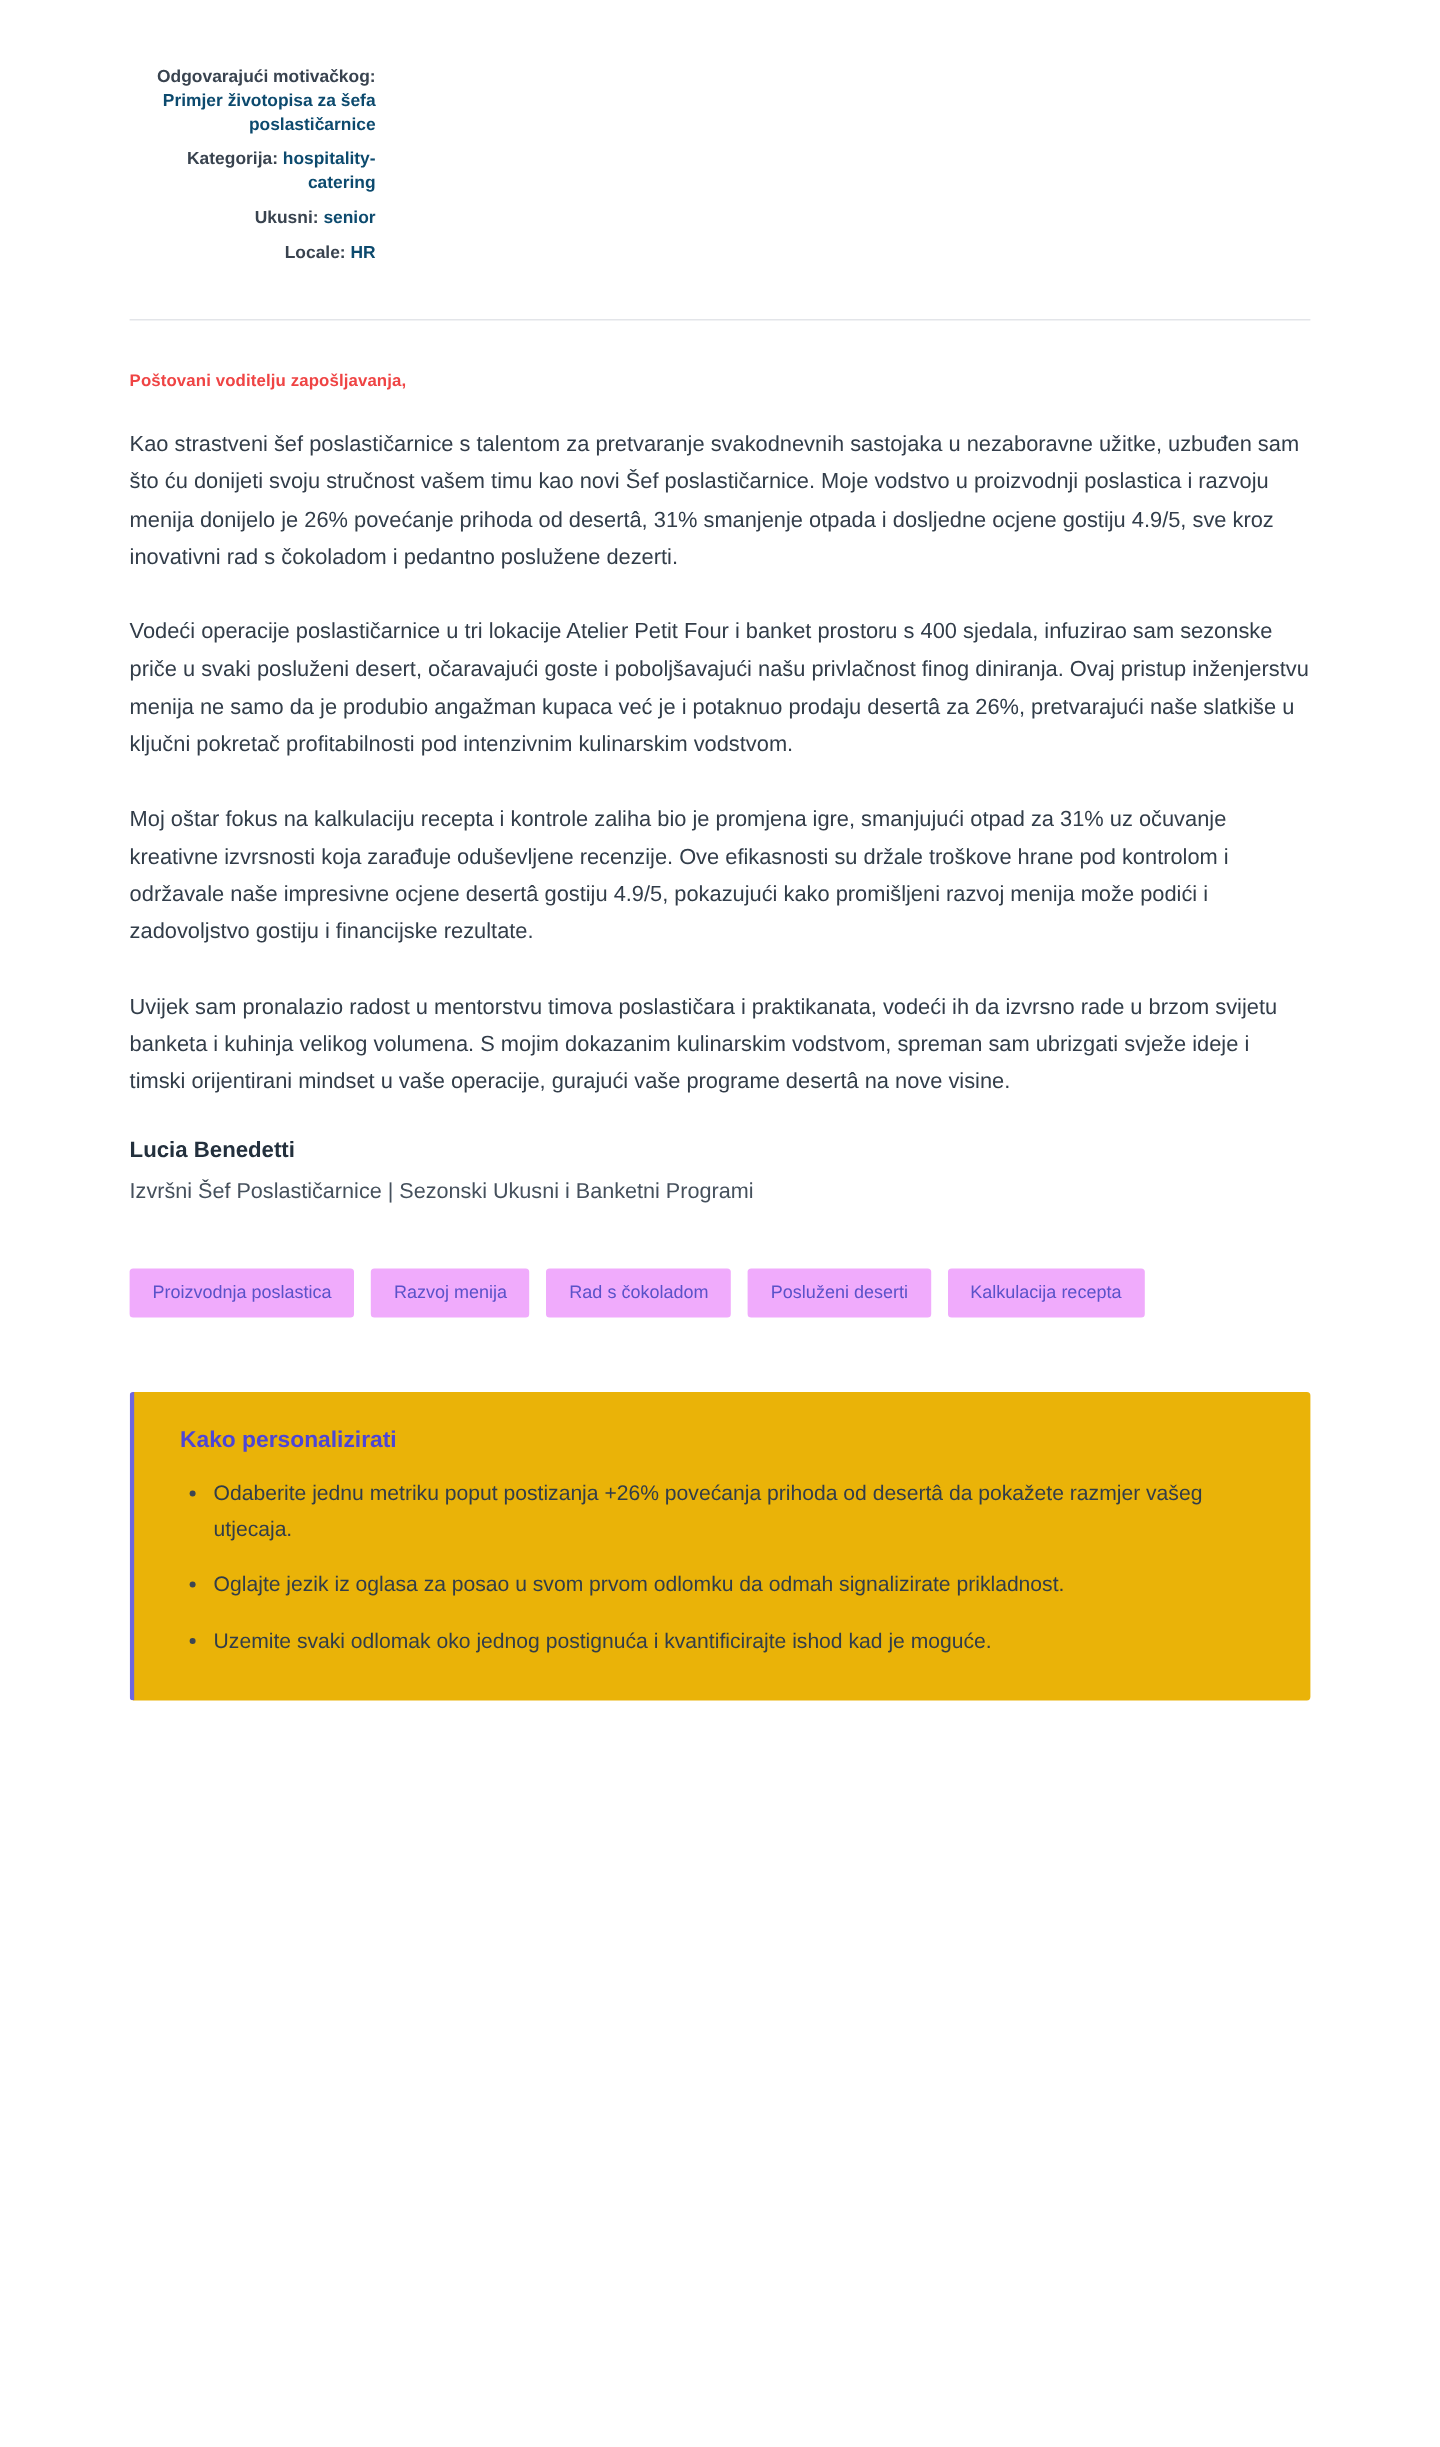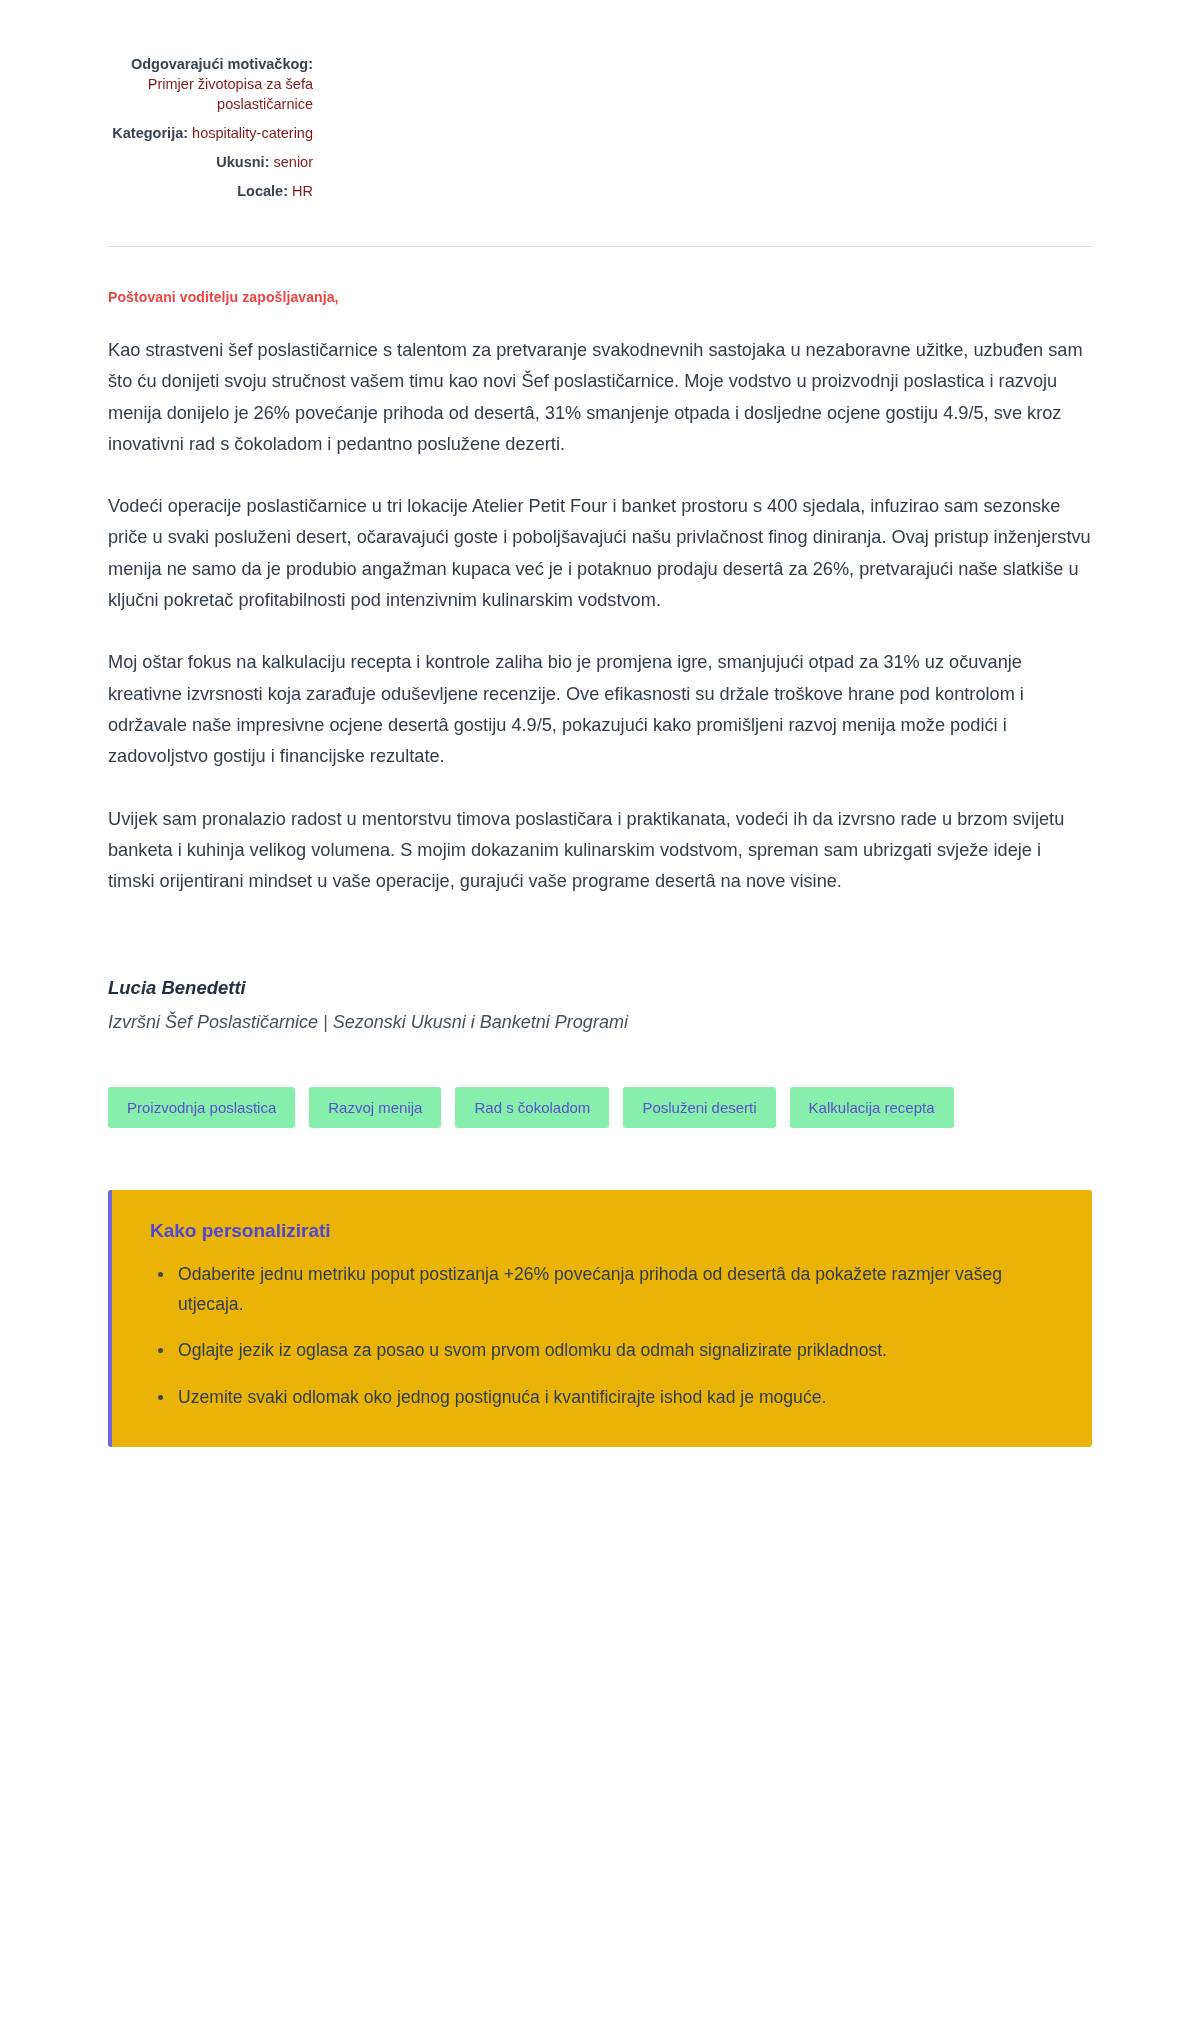--- a/index.html
+++ b/index.html
@@ -52,7 +52,7 @@
   .meta-row { margin-bottom: 9px; }
   .meta-row:last-child { margin-bottom: 0; }
   .meta-label { font-weight: 700; color: #39434f; }
-  .meta-value { font-weight: 400; color: #7f1d1d; }
+  .meta-value { font-weight: 700; color: #0c4a6e; }
 
   .divider {
     height: 1px;

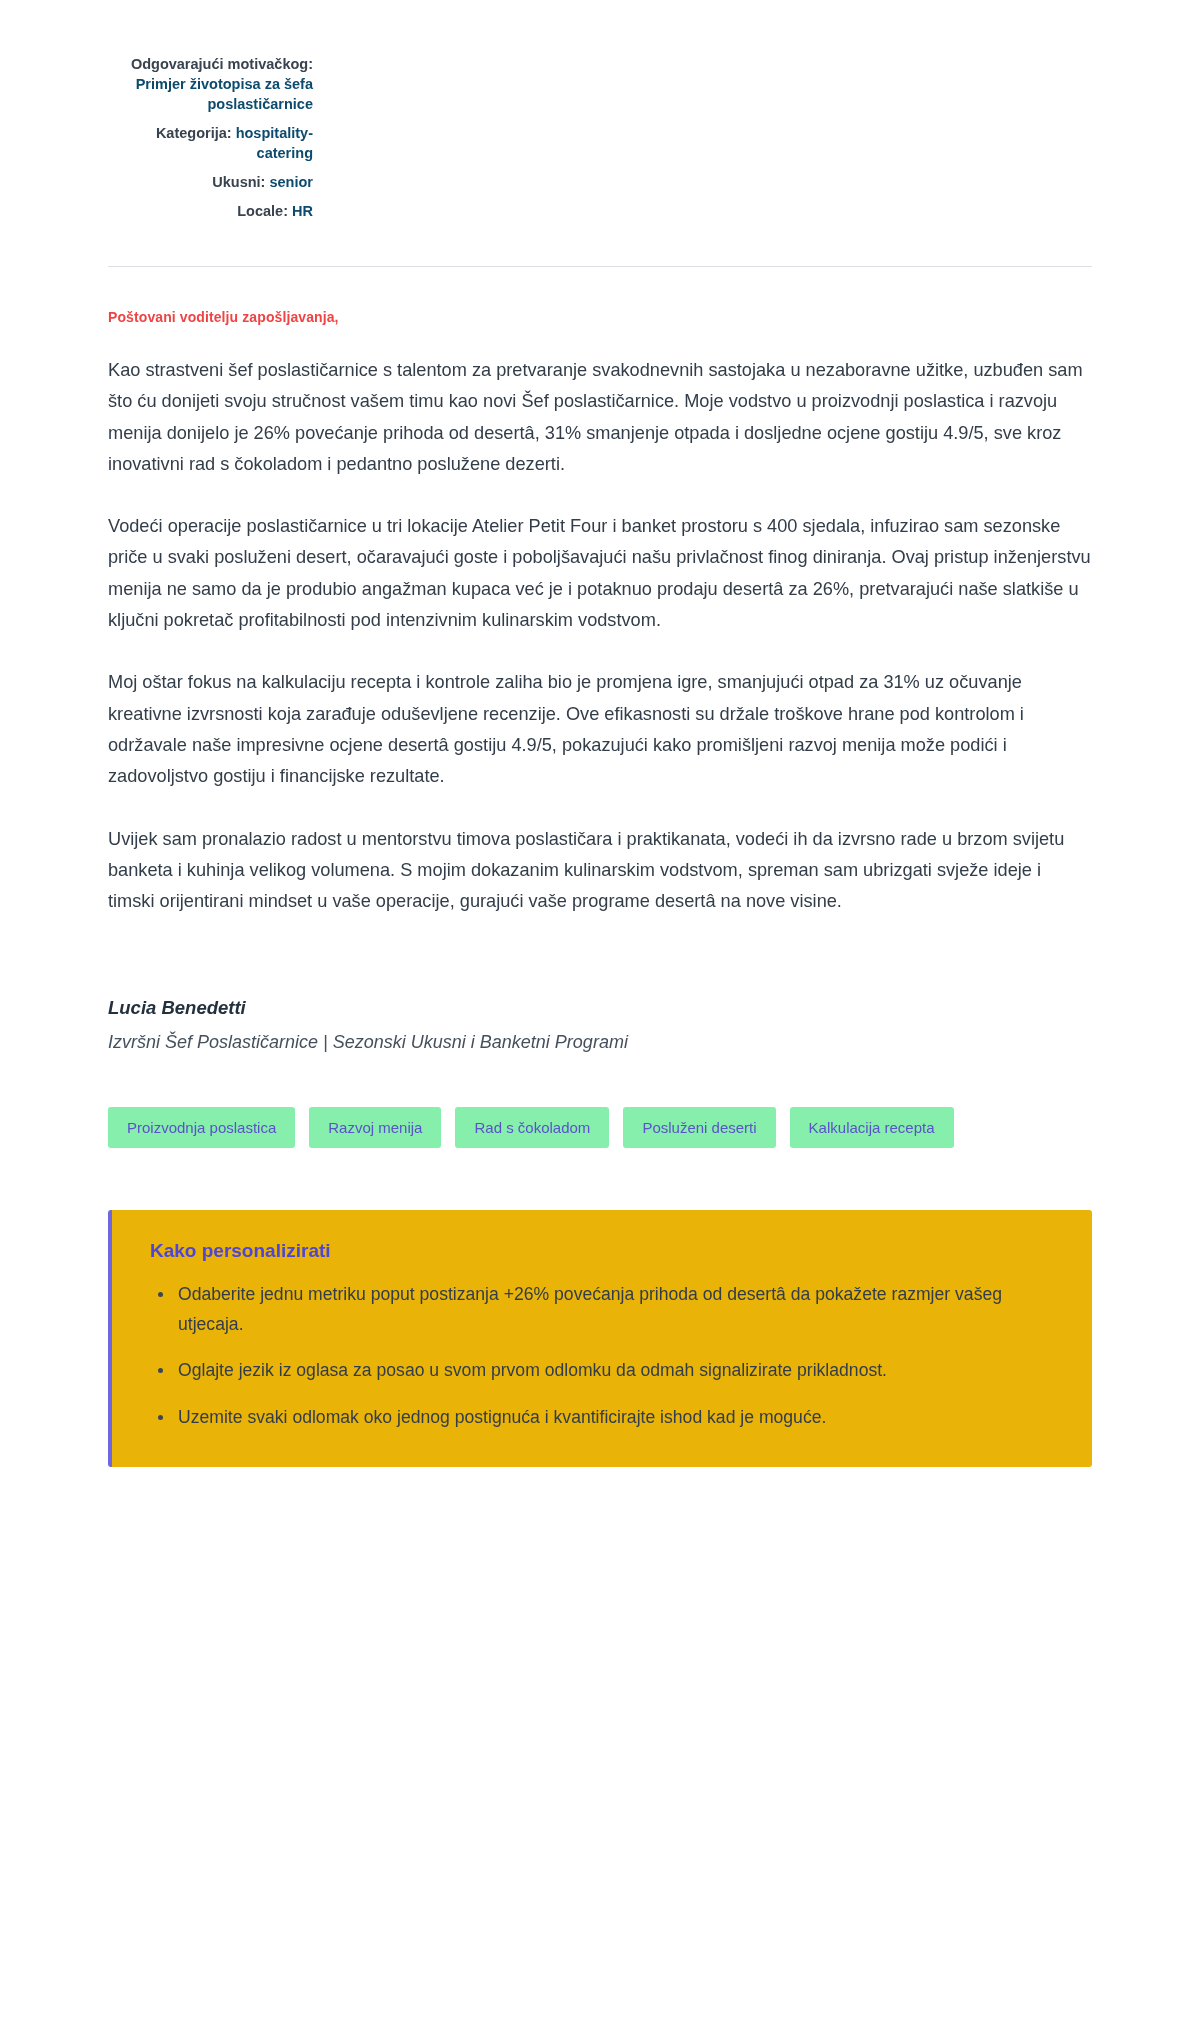--- a/index.html
+++ b/index.html
@@ -79,7 +79,7 @@
   .letter p.para:last-child { margin-bottom: 0; }
 
   
-  .signature { margin-top: 80px; font-style: italic; }
+  .signature { margin-top: 30px; }
   .sign-name {
     margin: 0 0 10px 0;
     font-size: 18.5px;

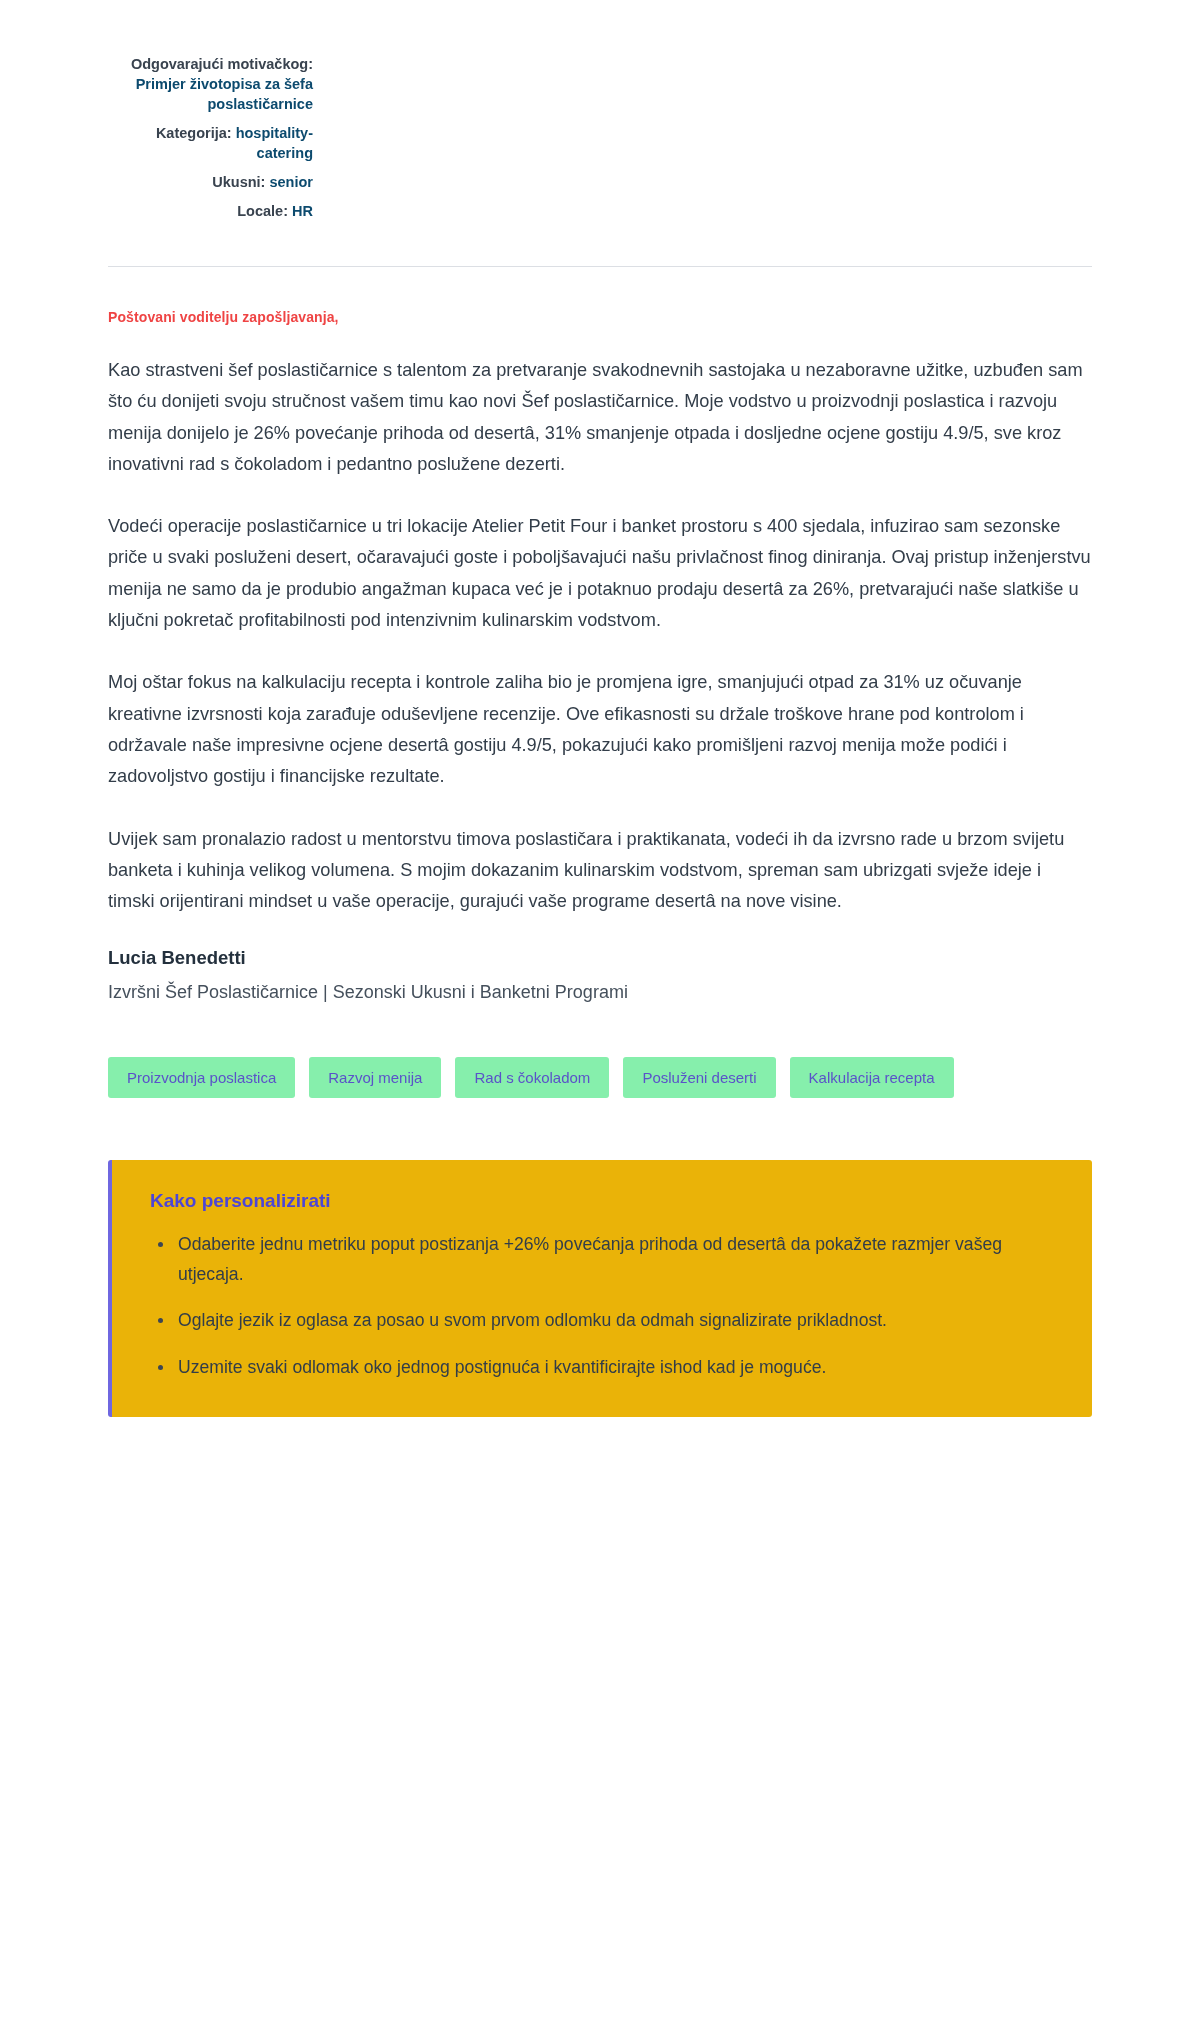--- a/index.html
+++ b/index.html
@@ -101,7 +101,7 @@
     margin-top: 50px;
   }
   .tag {
-    background: #86efac;
+    background: #f0abfc;
     color: #5a52c9;
     font-size: 15px;
     line-height: 1;

